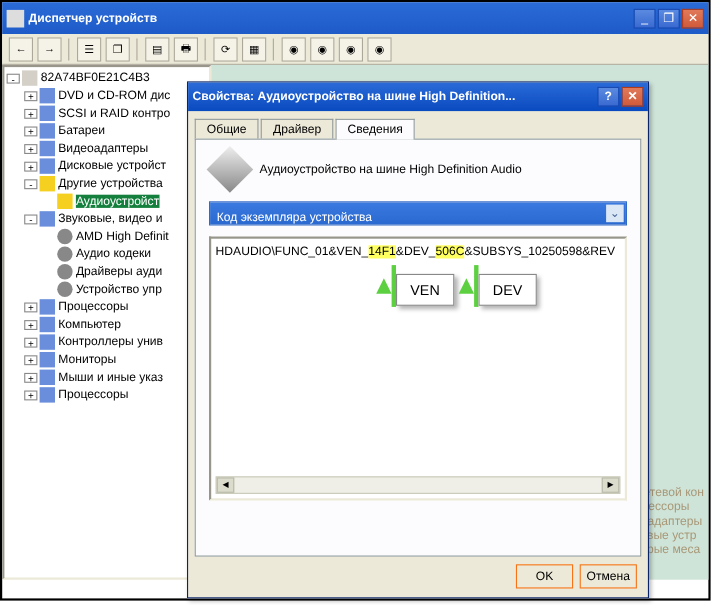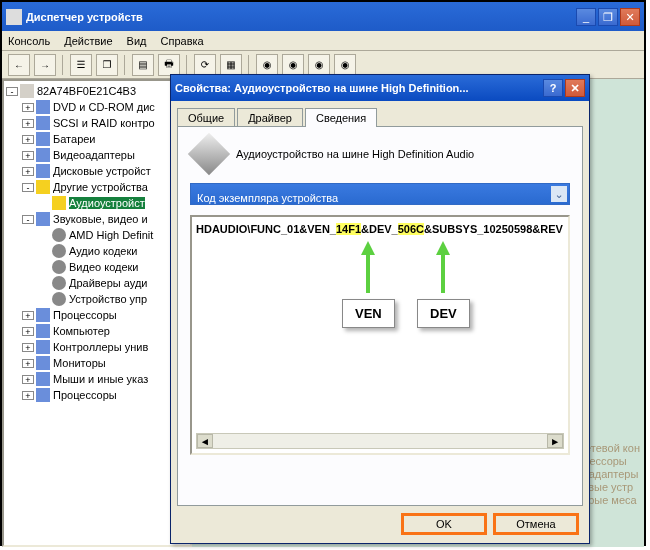--- a/index.html
+++ b/index.html
@@ -80,12 +80,6 @@
     <span class="wbtn">_</span>
     <span class="wbtn">❐</span>
     <span class="wbtn close">✕</span>
-  </div>
-  <div class="menubar">
-    <span>Консоль</span>
-    <span>Действие</span>
-    <span>Вид</span>
-    <span>Справка</span>
   </div>
   <div class="toolbar">
     <div class="tbtn">←</div>

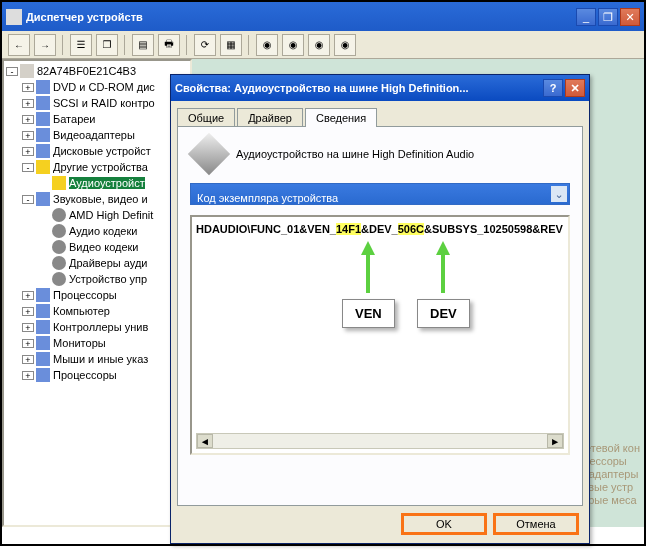--- a/index.html
+++ b/index.html
@@ -52,7 +52,7 @@
 .combo { width:100%; height:22px; background:linear-gradient(#3a7ae0,#2a6ad0); color:#fff; border:1px solid #316ac5; display:flex; align-items:flex-end; padding:0 6px; cursor:pointer; position:relative; }
 .combo .arrow { position:absolute; right:2px; top:2px; width:16px; height:16px; background:#dbe7f5; color:#4a6a9a; text-align:center; line-height:16px; }
 
-.listbox { margin-top:10px; width:100%; height:240px; background:#fff; border:2px inset #ece9d8; padding:6px 4px; position:relative; overflow:hidden;font-weight:bold; }
+.listbox { margin-top:10px; width:100%; height:240px; background:#fff; border:2px inset #ece9d8; padding:6px 4px; position:relative; overflow:hidden; }
 .hwid { white-space:nowrap; font-size:11px; }
 .hl { background:#ffff60; }
 

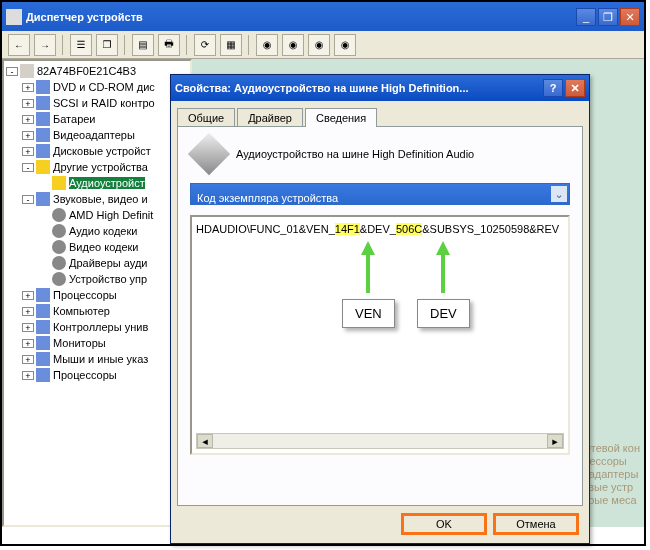--- a/index.html
+++ b/index.html
@@ -155,11 +155,6 @@
           <span style="width:14px;display:inline-block"></span>
           <span class="ticon"></span>
           <span class="label">Аудио кодеки</span>
-        </div>
-        <div class="tree-row audio child2">
-          <span style="width:14px;display:inline-block"></span>
-          <span class="ticon"></span>
-          <span class="label">Видео кодеки</span>
         </div>
         <div class="tree-row audio child2">
           <span style="width:14px;display:inline-block"></span>

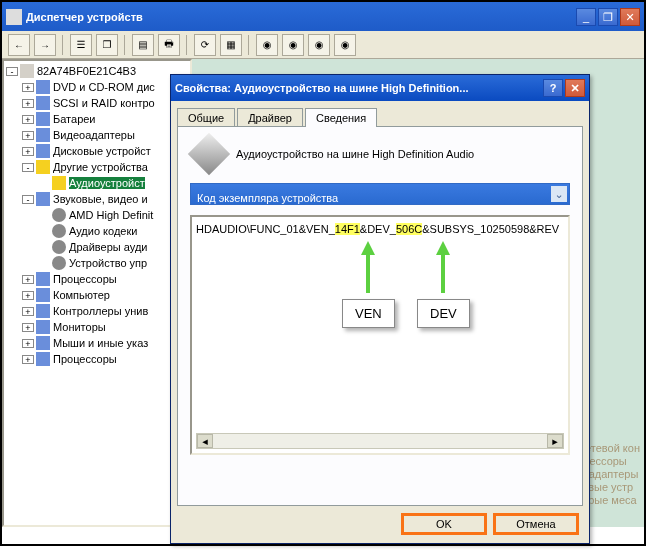--- a/index.html
+++ b/index.html
@@ -56,7 +56,7 @@
 .hwid { white-space:nowrap; font-size:11px; }
 .hl { background:#ffff60; }
 
-.annot { position:absolute; display:flex; flex-direction:column; align-items:center; }
+.annot { position:absolute; display:flex; flex-direction:row; align-items:center; }
 .annot .arrowup { width:0; height:0; border-left:7px solid transparent; border-right:7px solid transparent; border-bottom:14px solid #5cd040; }
 .annot .stem { width:4px; height:38px; background:#5cd040; }
 .annot .box { margin-top:6px; padding:6px 12px; background:#fff; border:1px solid #888; font-size:13px; box-shadow:3px 3px 4px rgba(0,0,0,.3); }

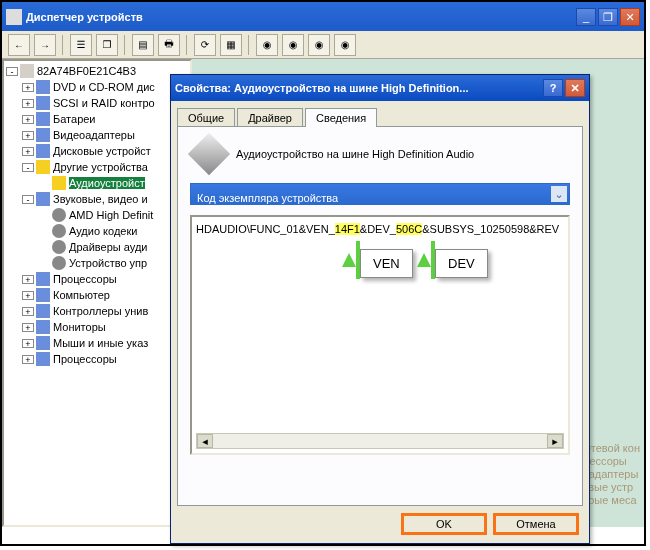--- a/index.html
+++ b/index.html
@@ -66,7 +66,7 @@
 .hscroll .track { flex:1; }
 
 .dlg-buttons { position:absolute; bottom:8px; right:10px; display:flex; gap:6px; }
-.btn { width:86px; height:22px; background:#ece9d8; border:3px solid #f97316; cursor:pointer; }
+.btn { width:52px; height:22px; background:#ece9d8; border:1px solid #f97316; cursor:pointer; }
 
 .cutlabels { position:absolute; right:4px; top:440px; font-size:10px; color:#a89878; line-height:13px; }
 </style>

